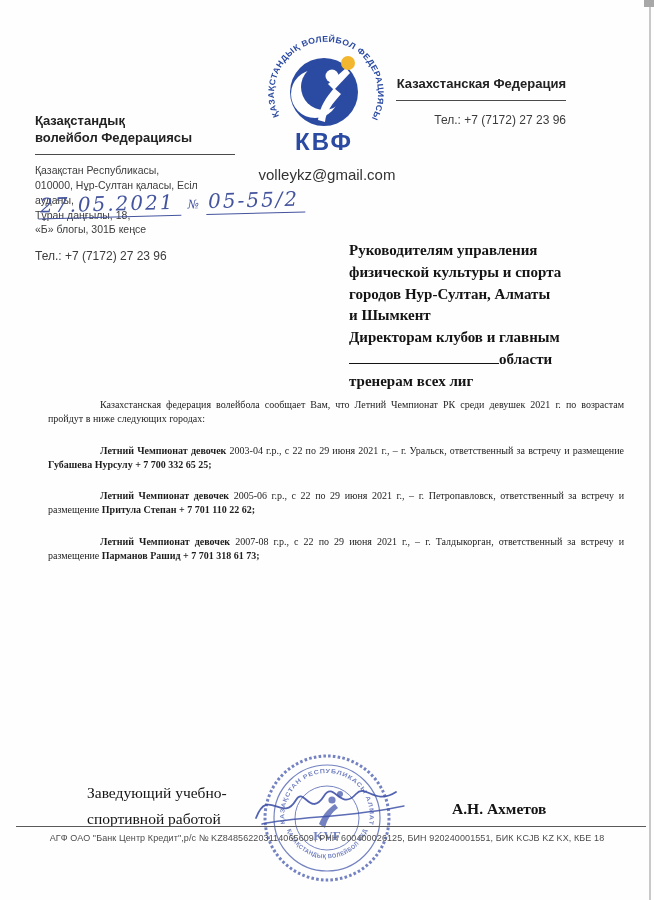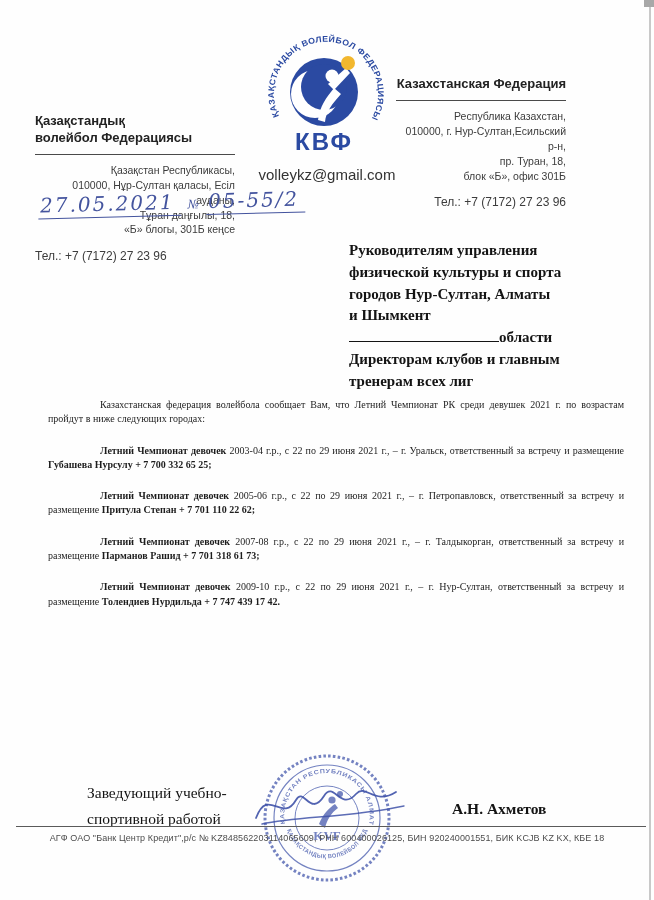--- a/index.html
+++ b/index.html
@@ -100,12 +100,6 @@
       <div>Казахстанская Федерация</div>
     </div>
     <hr class="hdr-rule">
-    <div class="hdr-addr">
-      <div>Республика Казахстан,</div>
-      <div>010000, г. Нур-Султан,Есильский р-н,</div>
-      <div>пр. Туран, 18,</div>
-      <div>блок «Б», офис 301Б</div>
-    </div>
     <div class="hdr-phone">Тел.: +7 (7172) 27 23 96</div>
   </div>
 

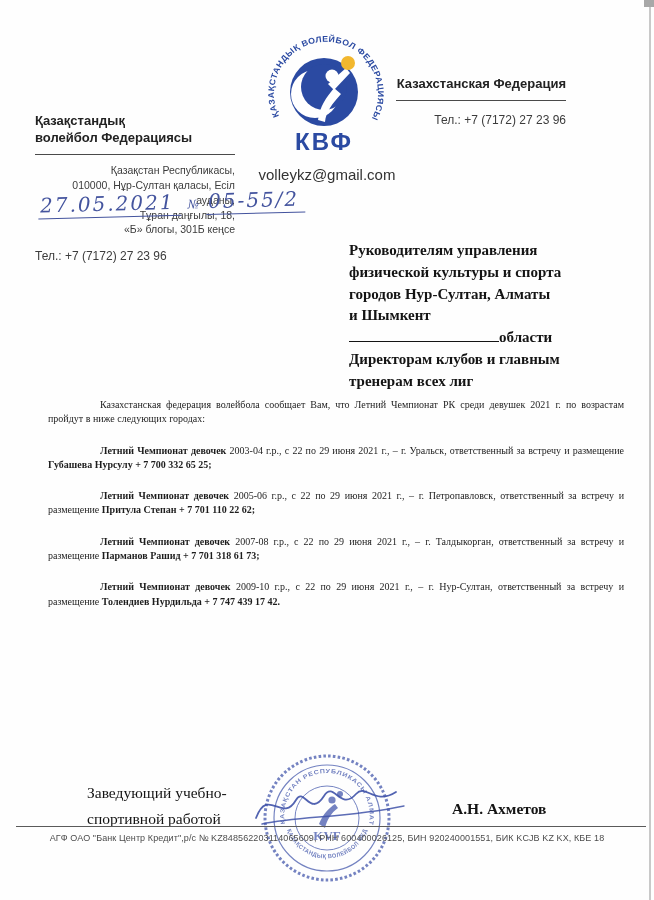--- a/index.html
+++ b/index.html
@@ -13,7 +13,7 @@
   .hdr-right{position:absolute;left:396px;top:76px;width:170px;text-align:right;}
   .hdr-title{font-weight:bold;font-size:13px;line-height:1.3;color:#222;}
   .hdr-rule{border:none;border-top:1.5px solid #4a4a4a;margin:7px 0 8px 0;}
-  .hdr-addr{font-size:10.5px;line-height:1.42;color:#3c3c3c;text-align:right;}
+  .hdr-addr{font-size:10.5px;line-height:1.42;color:#3c3c3c;}
   .hdr-phone{font-size:12px;color:#3c3c3c;margin-top:12px;}
 
   

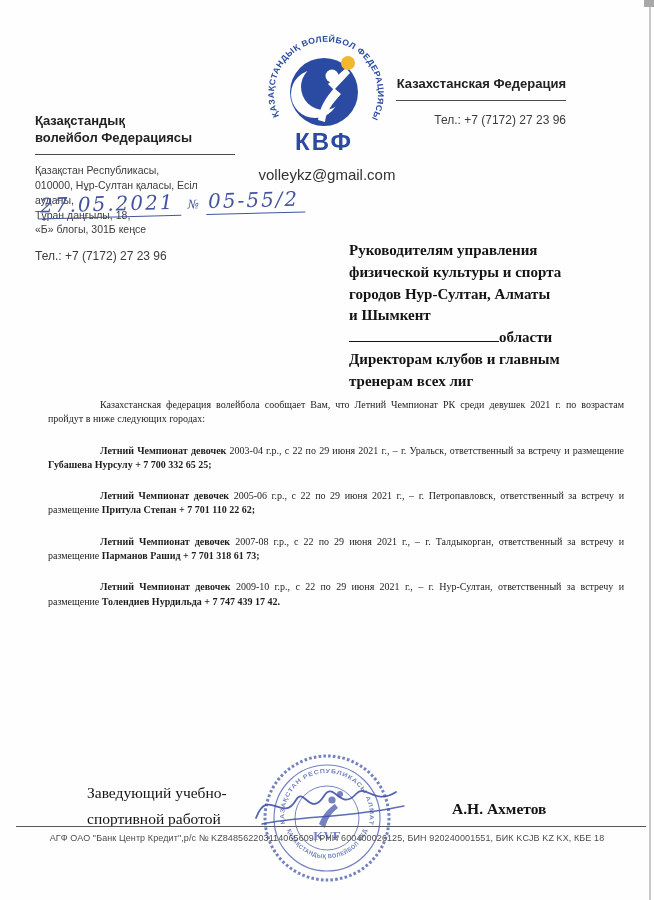--- a/index.html
+++ b/index.html
@@ -114,8 +114,8 @@
     <div>физической культуры и спорта</div>
     <div>городов Нур-Султан, Алматы</div>
     <div>и Шымкент</div>
+    <div>Директорам клубов и главным</div>
     <div><span class="obl-underline"></span><span>области</span></div>
-    <div>Директорам клубов и главным</div>
     <div>тренерам всех лиг</div>
   </div>
 

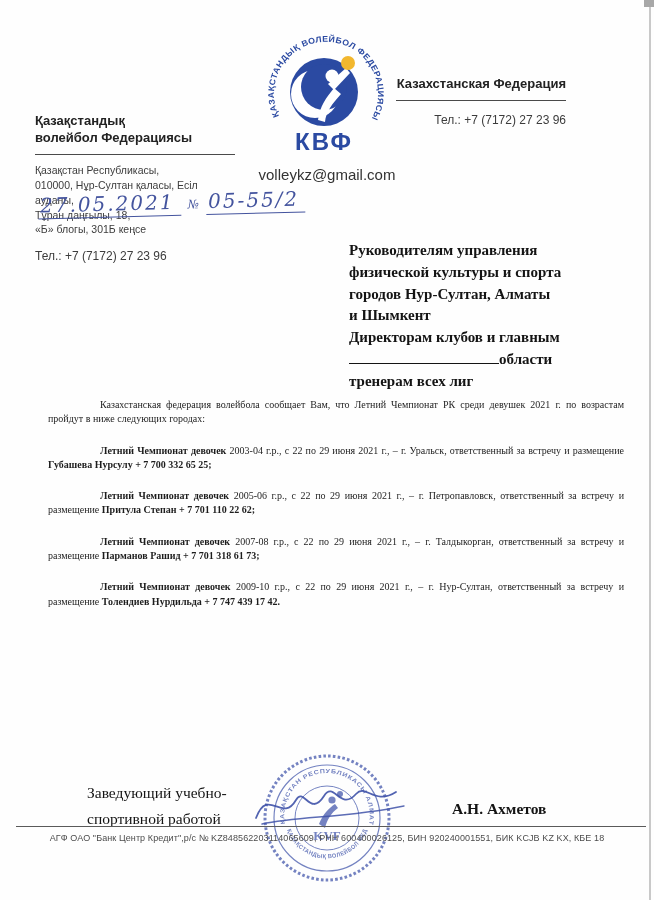--- a/index.html
+++ b/index.html
@@ -124,7 +124,6 @@
     <p><span class="b">Летний Чемпионат девочек</span><span> 2003-04 г.р., с 22 по 29 июня 2021 г., – г. Уральск, ответственный за встречу и размещение </span><span class="b">Губашева Нурсулу + 7 700 332 65 25;</span></p>
     <p><span class="b">Летний Чемпионат девочек</span><span> 2005-06 г.р., с 22 по 29 июня 2021 г., – г. Петропавловск, ответственный за встречу и размещение </span><span class="b">Притула Степан + 7 701 110 22 62;</span></p>
     <p><span class="b">Летний Чемпионат девочек</span><span> 2007-08 г.р., с 22 по 29 июня 2021 г., – г. Талдыкорган, ответственный за встречу и размещение </span><span class="b">Парманов Рашид + 7 701 318 61 73;</span></p>
-    <p><span class="b">Летний Чемпионат девочек</span><span> 2009-10 г.р., с 22 по 29 июня 2021 г., – г. Нур-Султан, ответственный за встречу и размещение </span><span class="b">Толендиев Нурдильда + 7 747 439 17 42.</span></p>
   </div>
 
   <div class="sig-position">

